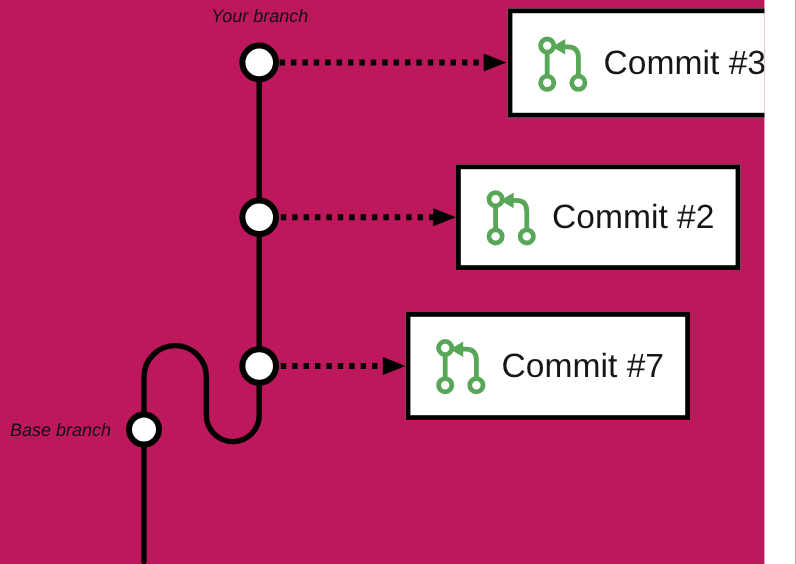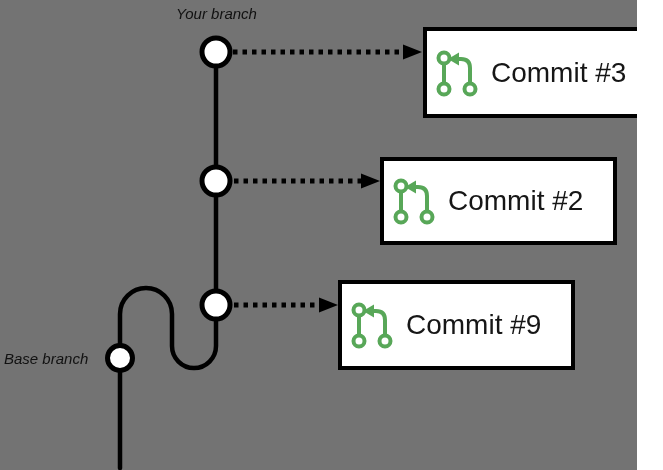--- a/index.html
+++ b/index.html
@@ -11,7 +11,7 @@
     position: relative;
     width: 637px;
     height: 470px;
-    background: #737373;
+    background: #be185d;
     overflow: hidden;
   }
   .graph-svg {

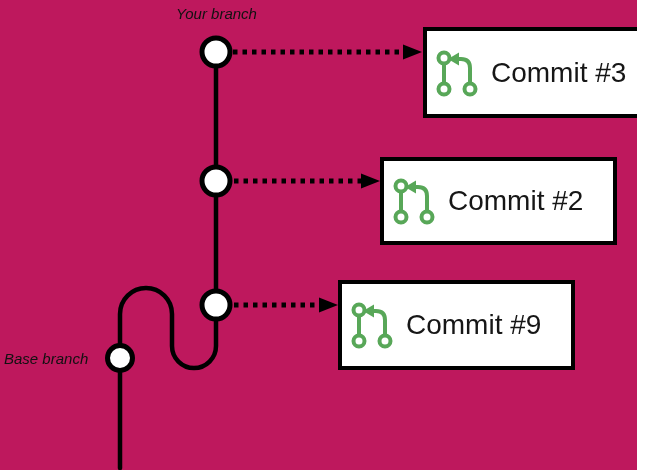--- a/index.html
+++ b/index.html
@@ -42,8 +42,7 @@
     border: 4px solid #000000;
     display: flex;
     align-items: center;
-    padding-left: 8px;
-    margin-top: 20px;
+    padding-left: 20px;
   }
   .box-3 { left: 423px; top: 7px;   width: 235px; height: 91px; }
   .box-2 { left: 380px; top: 137px; width: 237px; height: 88px; align-items: center; }

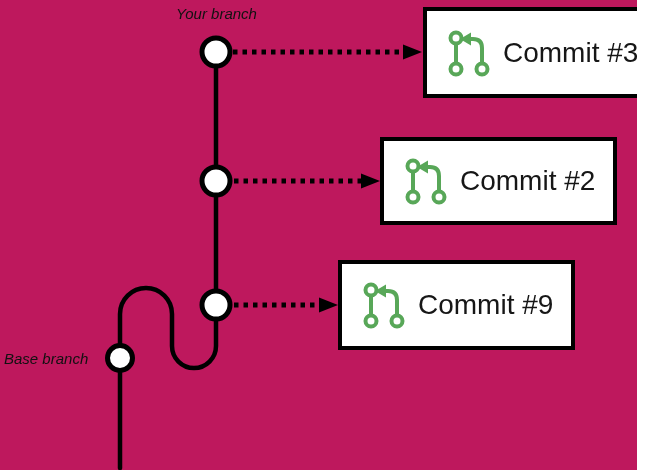--- a/index.html
+++ b/index.html
@@ -128,7 +128,7 @@
         <polygon points="24,3.5 24,16.5 13,10" fill="currentColor"></polygon>
       </svg>
     </span>
-    <span class="commit-label">Commit #9</span>
+    <span class="commit-label">Commit #7</span>
   </div>
 
 </div>

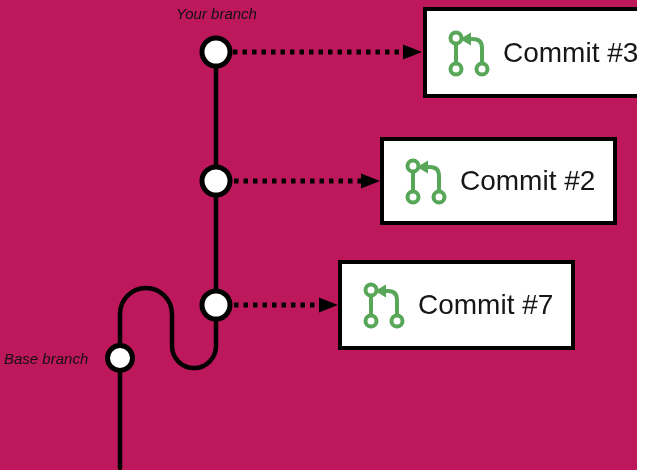--- a/index.html
+++ b/index.html
@@ -33,7 +33,7 @@
   }
   .label-base {
     left: 4px; top: 350px; width: 93px;
-    text-align: left;
+    text-align: center;
   }
   .commit-box {
     position: absolute;

